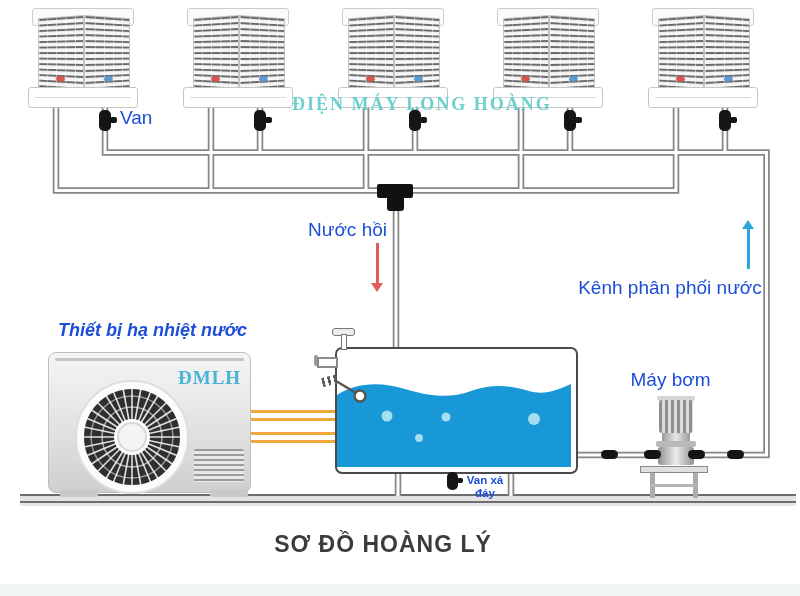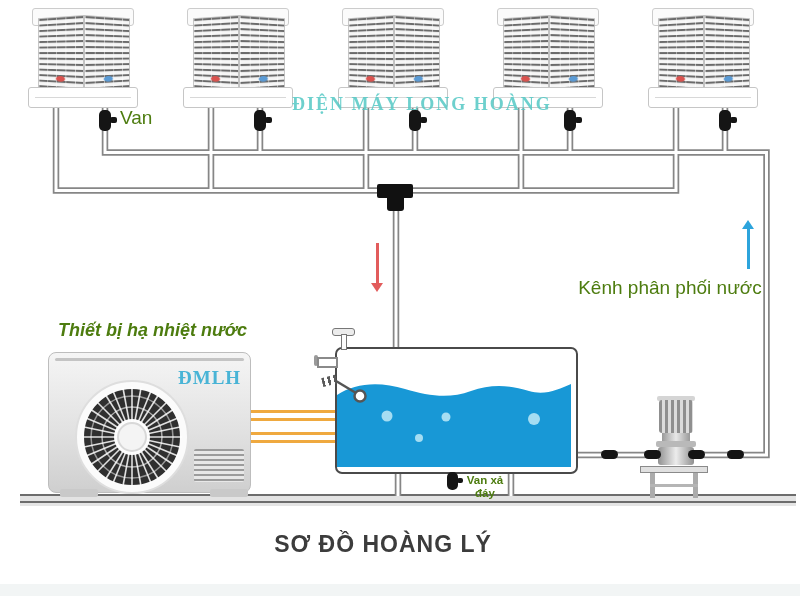--- a/index.html
+++ b/index.html
@@ -8,7 +8,7 @@
   .abs{position:absolute;}
 
   
-  .lbl{position:absolute;font-size:19px;font-weight:500;color:#4d7c0f;text-align:center;line-height:1.12;}
+  .lbl{position:absolute;font-size:19px;font-weight:500;color:#1d4ed8;text-align:center;line-height:1.12;}
   .lbl-bold{font-weight:700;}
   .lbl-sm{font-size:11.5px;font-weight:600;}
   .title{position:absolute;font-size:23px;font-weight:600;letter-spacing:1px;color:#3c3c3c;text-align:center;}

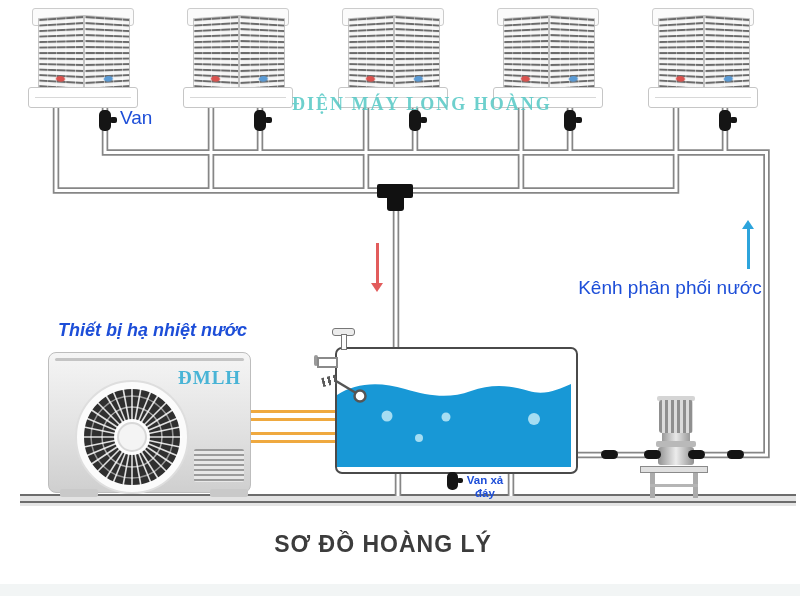--- a/index.html
+++ b/index.html
@@ -285,6 +285,7 @@
   </div>
 
   <div class="lbl" style="left:120px;top:107px;width:60px;text-align:left;">Van</div>
+  <div class="lbl" style="left:285px;top:219px;width:125px;">Nước hồi</div>
   <div class="lbl" style="left:570px;top:277px;width:200px;">Kênh phân phối nước</div>
   <div class="lbl lbl-bold" style="left:40px;top:320px;width:225px;font-size:18px;font-style:italic;">Thiết bị hạ nhiệt nước</div>
   <div class="lbl lbl-sm" style="left:462px;top:474px;width:46px;">Van xả đáy</div>

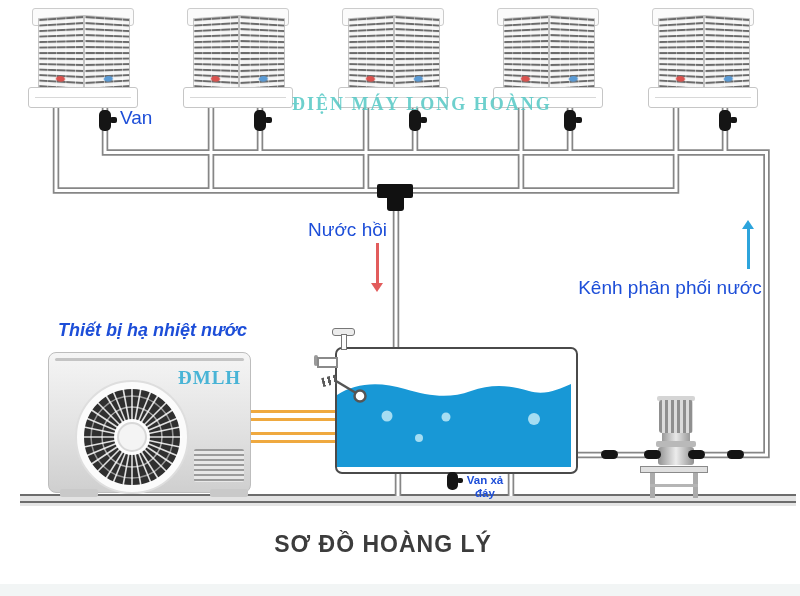--- a/index.html
+++ b/index.html
@@ -288,6 +288,7 @@
   <div class="lbl" style="left:285px;top:219px;width:125px;">Nước hồi</div>
   <div class="lbl" style="left:570px;top:277px;width:200px;">Kênh phân phối nước</div>
   <div class="lbl lbl-bold" style="left:40px;top:320px;width:225px;font-size:18px;font-style:italic;">Thiết bị hạ nhiệt nước</div>
+  <div class="lbl" style="left:608px;top:369px;width:125px;">Máy bơm</div>
   <div class="lbl lbl-sm" style="left:462px;top:474px;width:46px;">Van xả đáy</div>
 
   <div class="title" style="left:213px;top:531px;width:340px;">SƠ ĐỒ HOÀNG LÝ</div>

